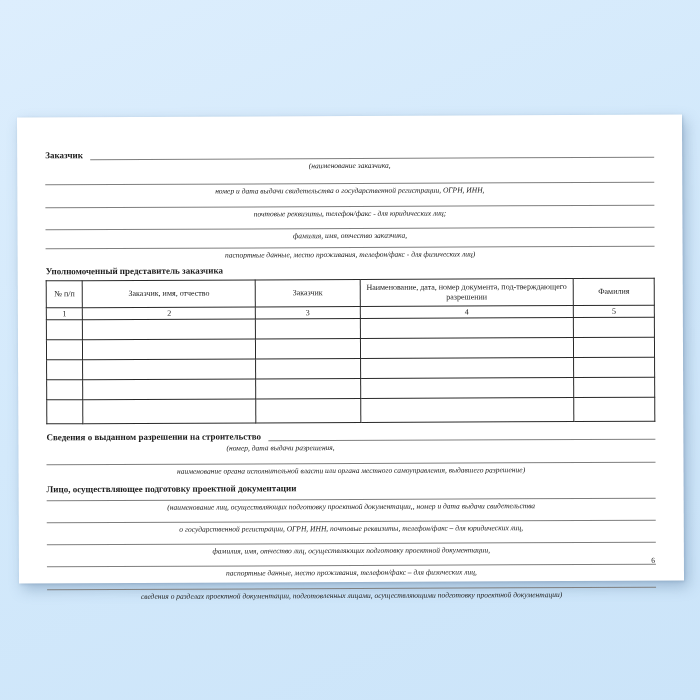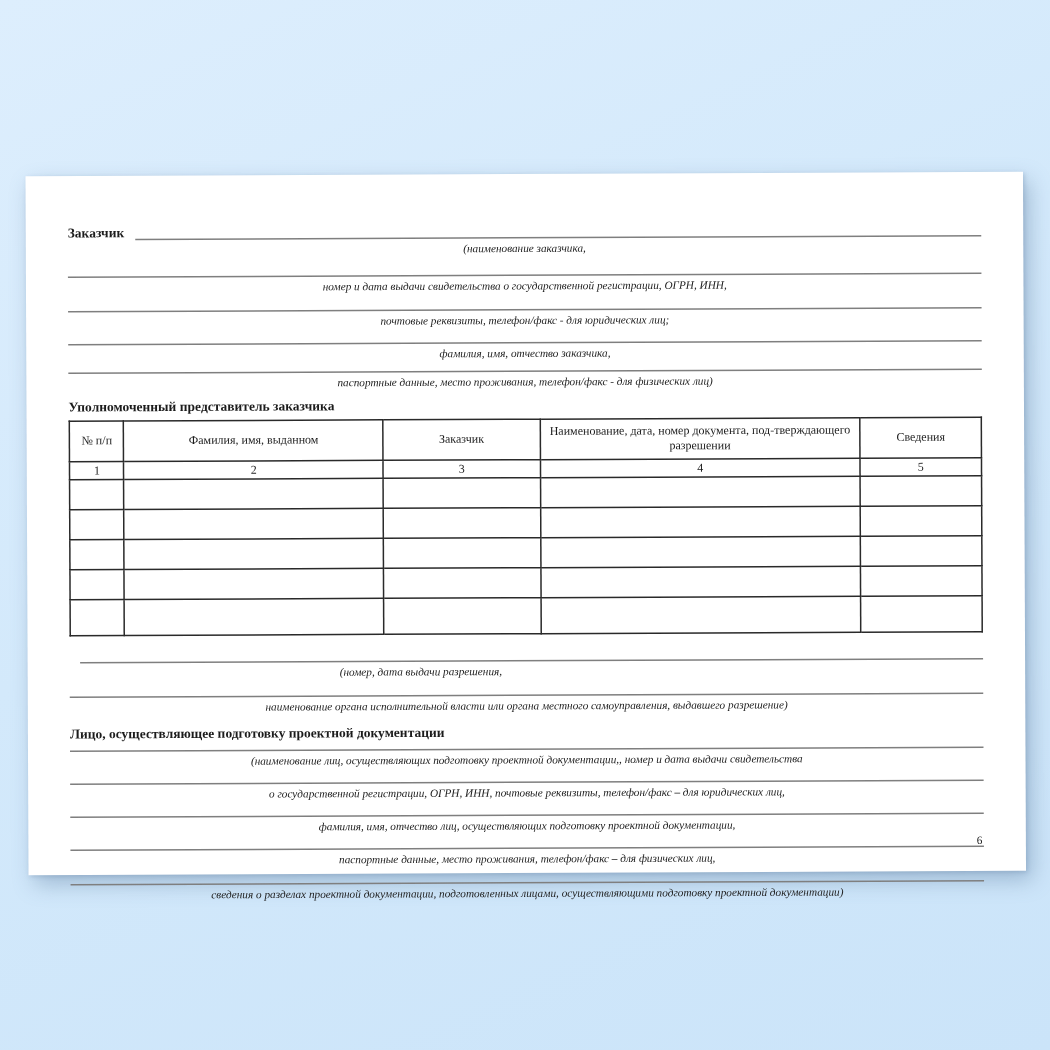--- a/index.html
+++ b/index.html
@@ -84,7 +84,7 @@
     <thead>
       <tr>
         <th>№ п/п</th>
-        <th>Фамилия, имя, выданном</th>
+        <th>Заказчик, имя, отчество</th>
         <th>Заказчик</th>
         <th>Наименование, дата, номер документа, под-тверждающего разрешении</th>
         <th>Сведения</th>

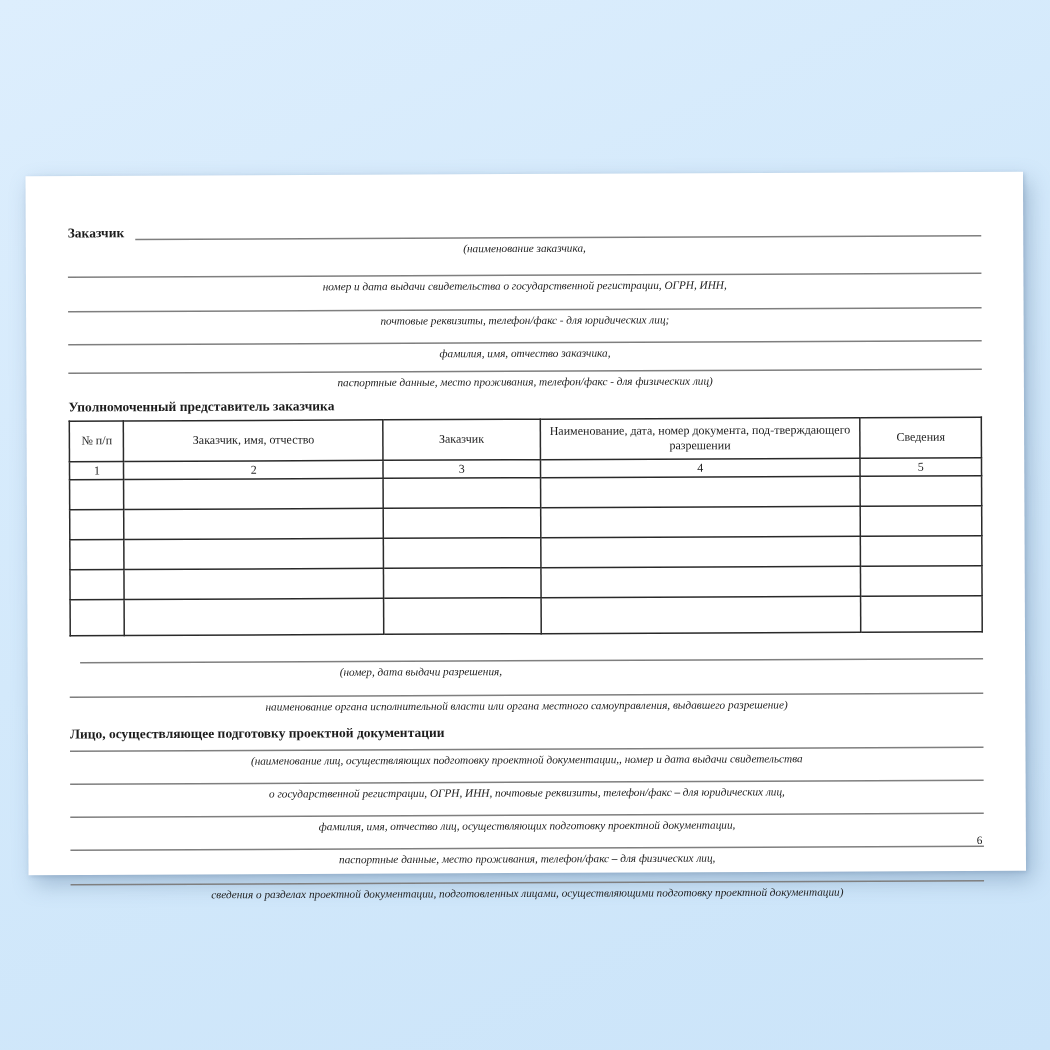--- a/index.html
+++ b/index.html
@@ -87,7 +87,7 @@
         <th>Заказчик, имя, отчество</th>
         <th>Заказчик</th>
         <th>Наименование, дата, номер документа, под-тверждающего разрешении</th>
-        <th>Сведения</th>
+        <th>Фамилия</th>
       </tr>
       <tr class="num-row">
         <td>1</td>

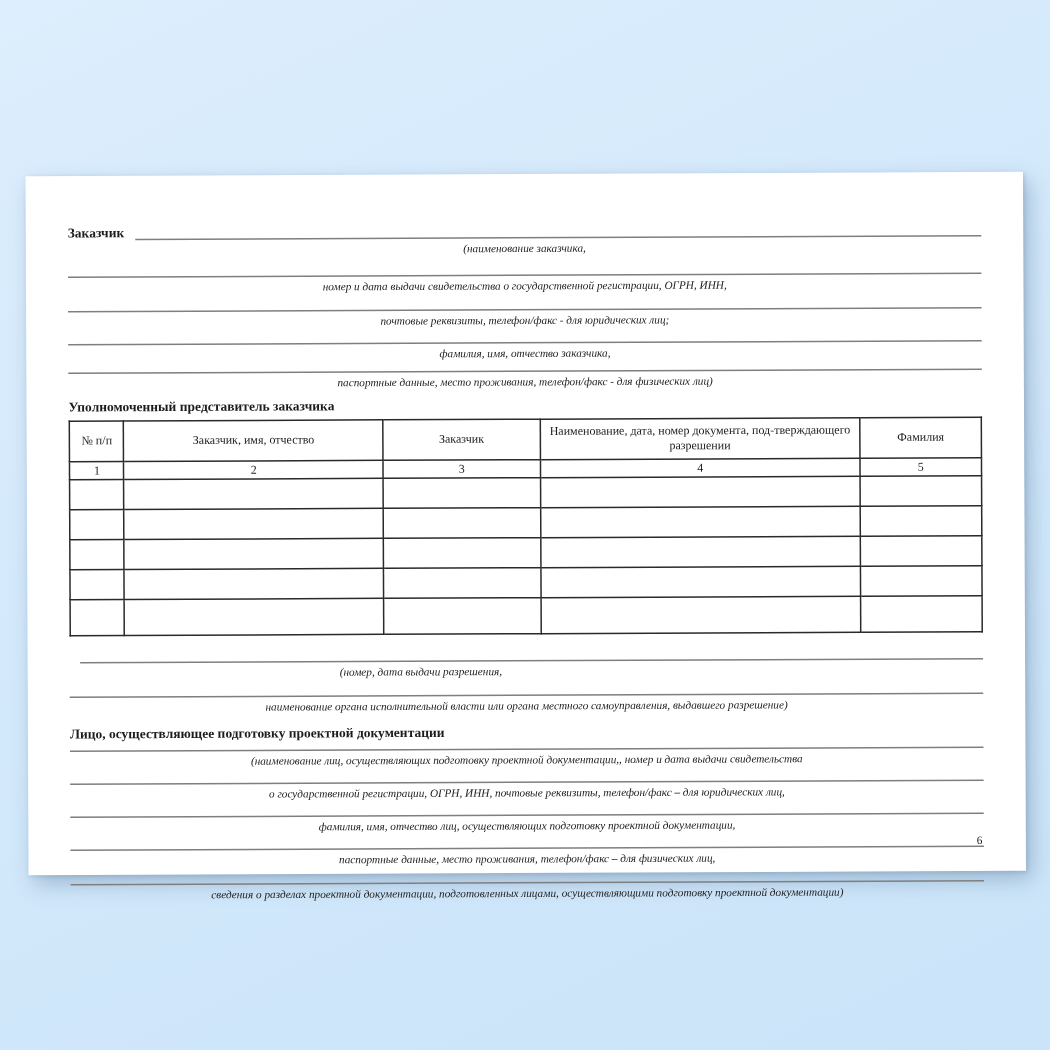--- a/index.html
+++ b/index.html
@@ -137,6 +137,7 @@
   </table>
 
   <div class="field-row" style="margin-top:8px;">
+    <span class="field-label">Сведения о выданном разрешении на строительство</span>
     <span class="blank-line"></span>
   </div>
   <div class="caption left-offset">(номер, дата выдачи разрешения,</div>

